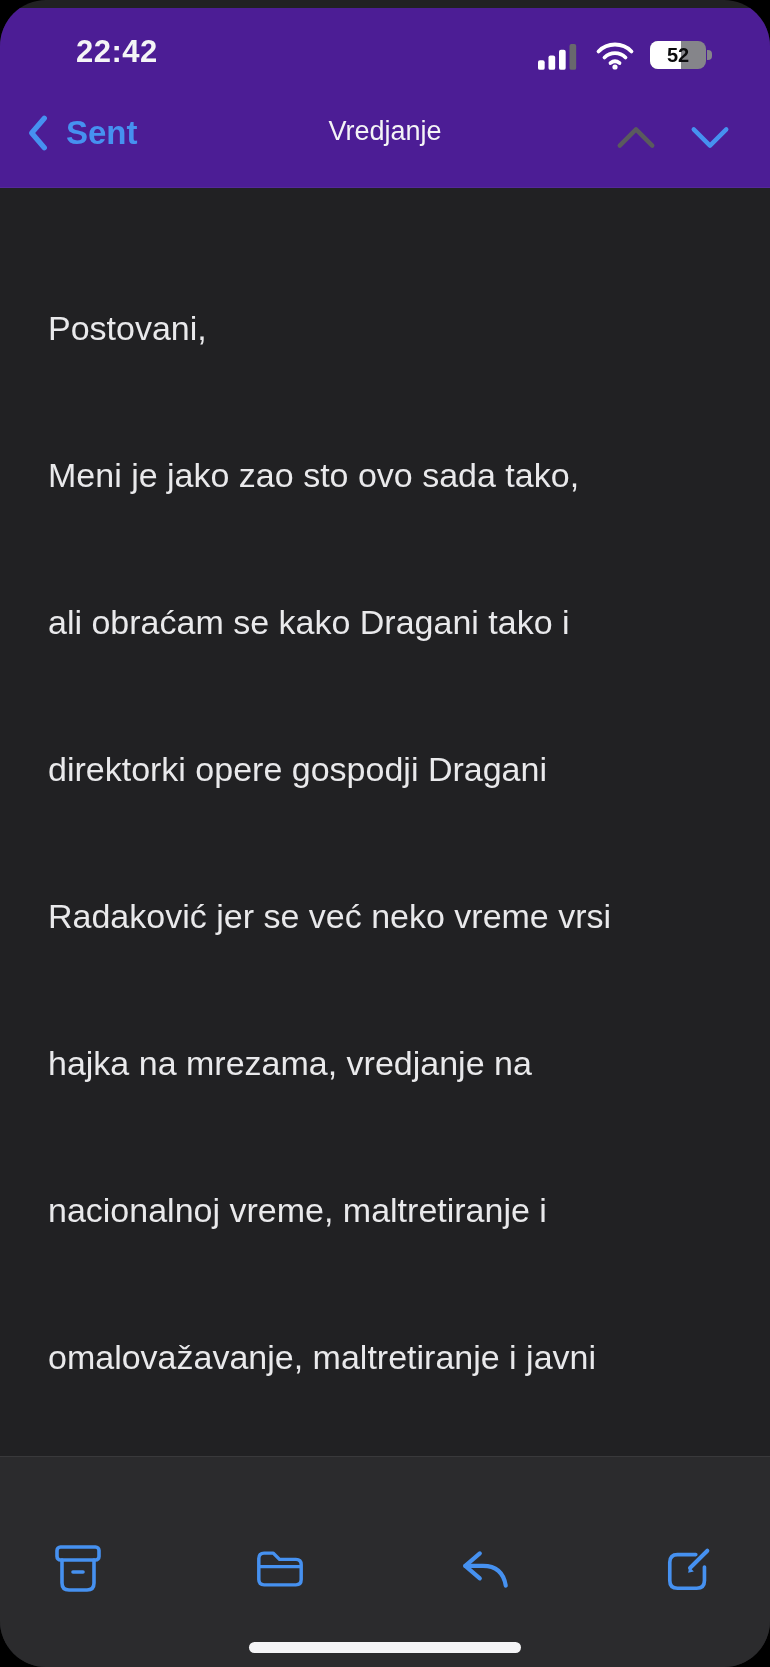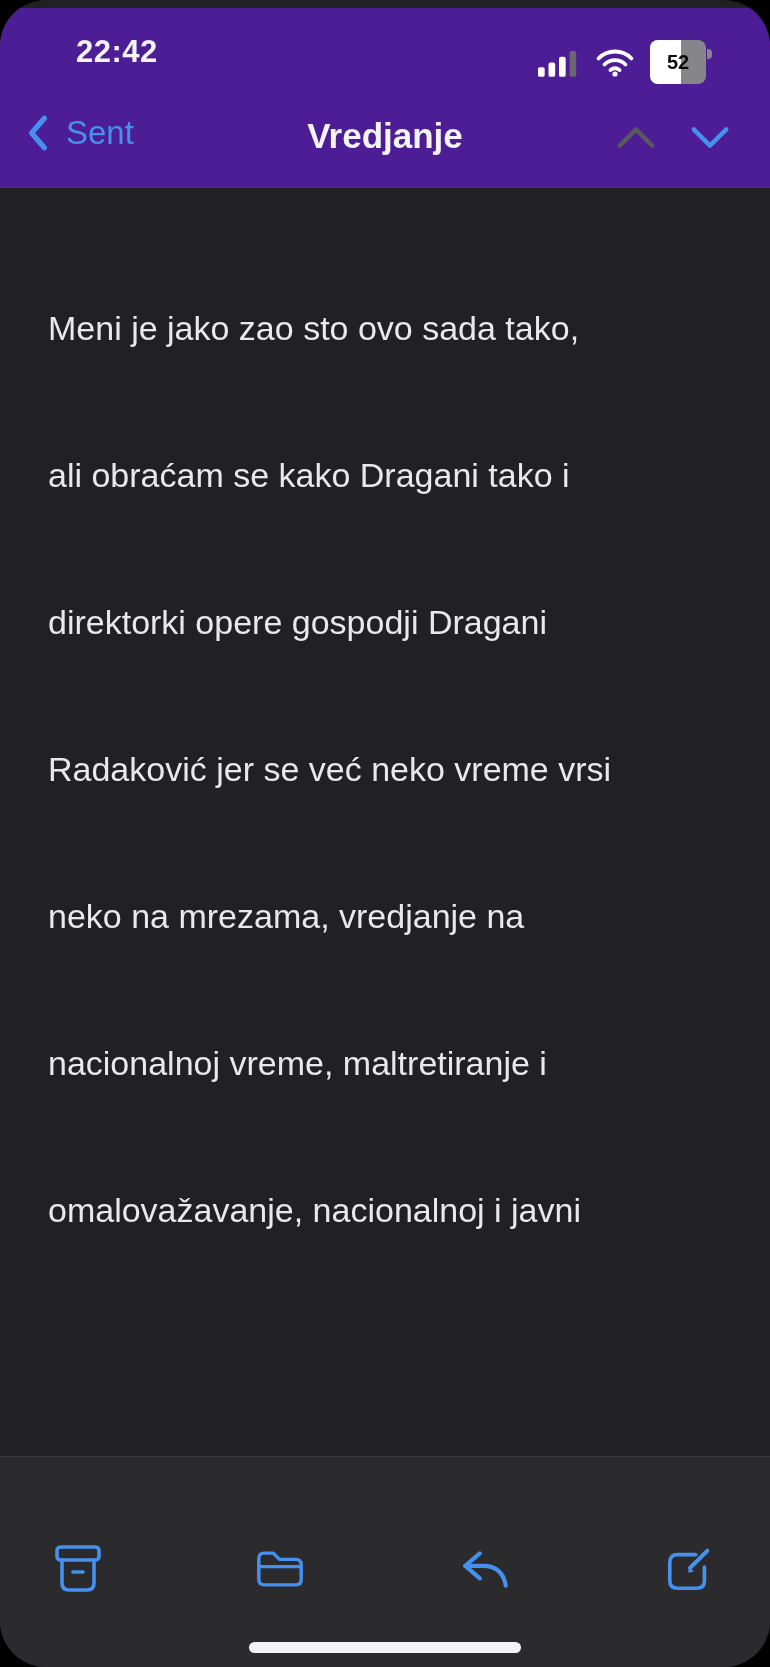--- a/index.html
+++ b/index.html
@@ -12,7 +12,7 @@
               border-bottom:1px solid rgba(255,255,255,0.05);box-sizing:border-box;}
   .time{position:absolute;left:76px;top:26px;font-size:31px;font-weight:700;color:#f4f4f6;letter-spacing:.5px;}
   .status-icons{position:absolute;right:64px;top:32px;display:flex;align-items:center;gap:15px;}
-  .battery{position:relative;width:56px;height:44px;border-radius:8px;background:#85858a;}
+  .battery{position:relative;width:56px;height:28px;border-radius:8px;background:#85858a;}
   .battery-fill{position:absolute;left:0;top:0;bottom:0;width:55%;background:#ffffff;border-radius:8px 0 0 8px;}
   .battery-num{position:absolute;inset:0;display:flex;align-items:center;justify-content:center;
                font-size:20px;font-weight:700;color:#0b0b0d;}

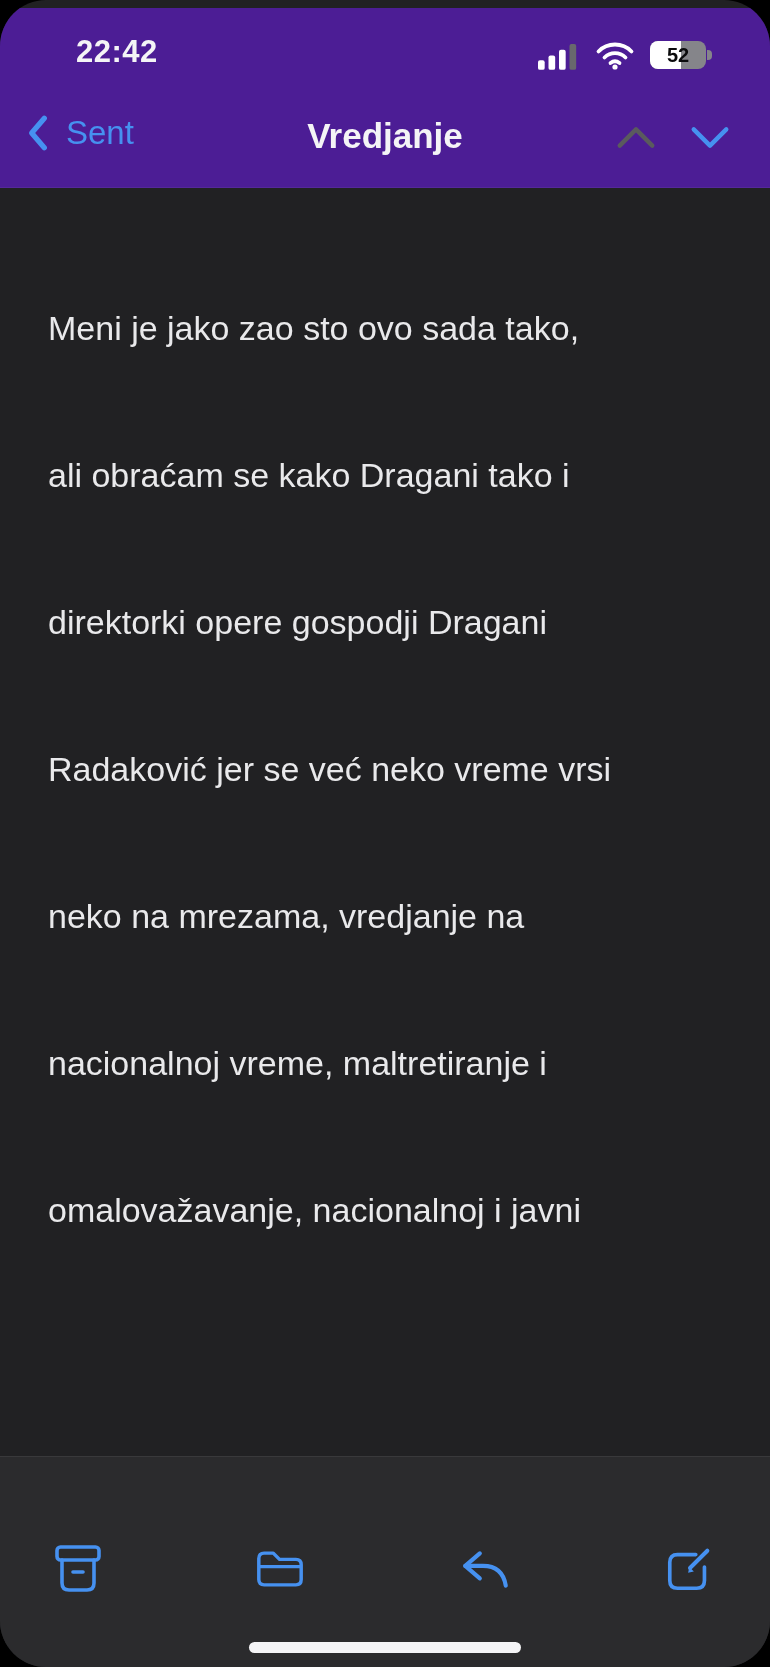--- a/index.html
+++ b/index.html
@@ -20,7 +20,7 @@
 
   
   .nav-bar{position:absolute;top:88px;left:0;right:0;height:92px;}
-  .back-btn{position:absolute;left:26px;top:18px;display:flex;align-items:center;gap:16px;cursor:pointer;}
+  .back-btn{position:absolute;left:26px;top:18px;display:flex;align-items:center;gap:16px;cursor:pointer;font-weight:bold;}
   .back-label{color:#4691f0;font-size:33px;}
   .nav-title{position:absolute;left:0;right:0;top:20px;text-align:center;font-size:35px;font-weight:700;color:#f4f4f6;}
   .nav-right{position:absolute;right:38px;top:24px;display:flex;gap:30px;align-items:center;}

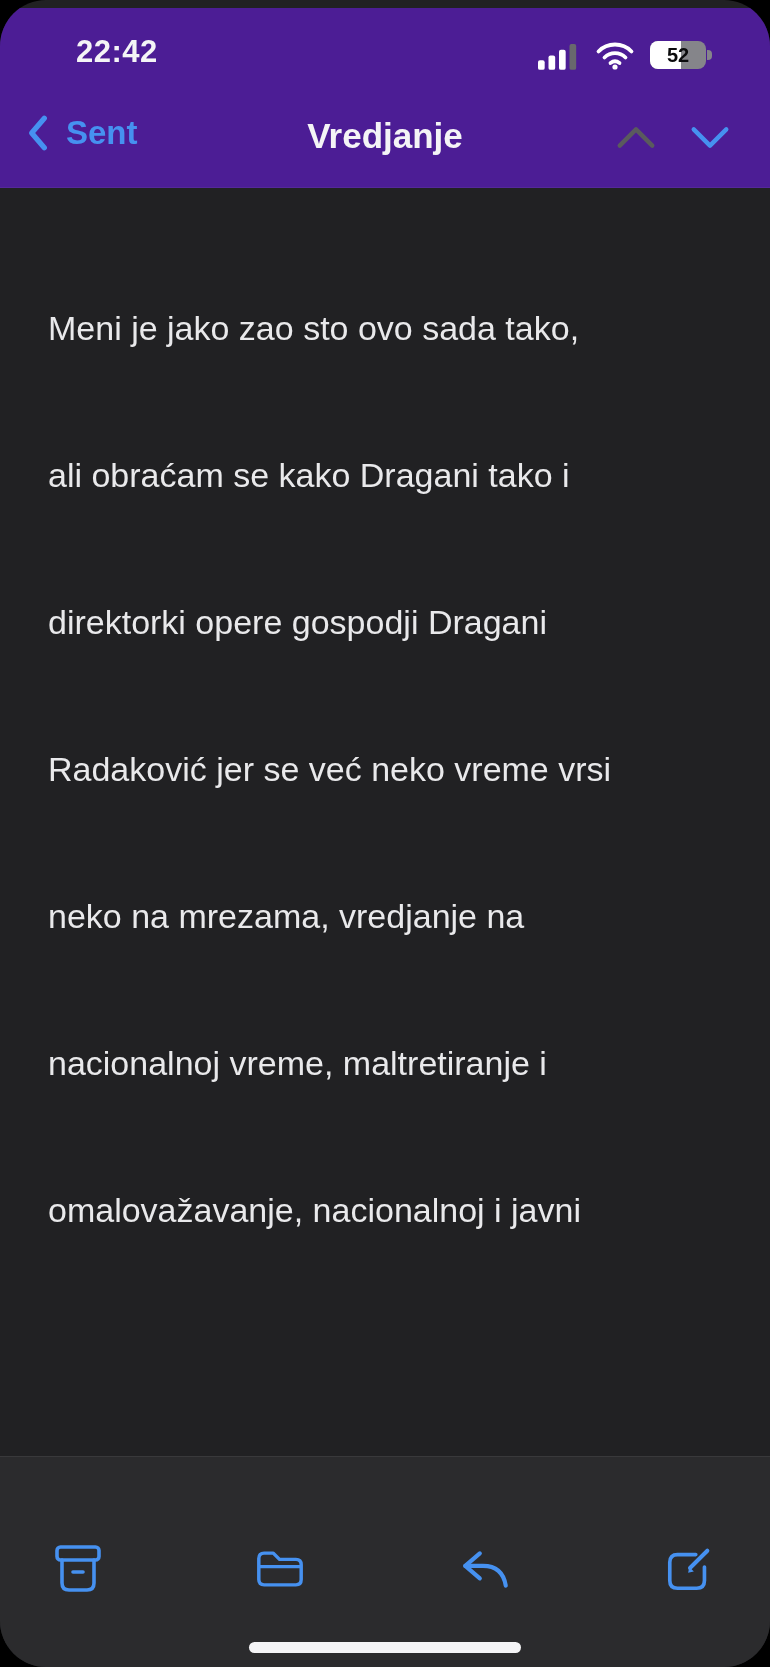--- a/index.html
+++ b/index.html
@@ -22,7 +22,7 @@
   .nav-bar{position:absolute;top:88px;left:0;right:0;height:92px;}
   .back-btn{position:absolute;left:26px;top:18px;display:flex;align-items:center;gap:16px;cursor:pointer;font-weight:bold;}
   .back-label{color:#4691f0;font-size:33px;}
-  .nav-title{position:absolute;left:0;right:0;top:20px;text-align:center;font-size:35px;font-weight:700;color:#f4f4f6;}
+  .nav-title{position:absolute;left:0;right:0;top:20px;text-align:center;font-size:27px;font-weight:400;color:#f4f4f6;}
   .nav-right{position:absolute;right:38px;top:24px;display:flex;gap:30px;align-items:center;}
   .nav-right .chev{cursor:pointer;}
 

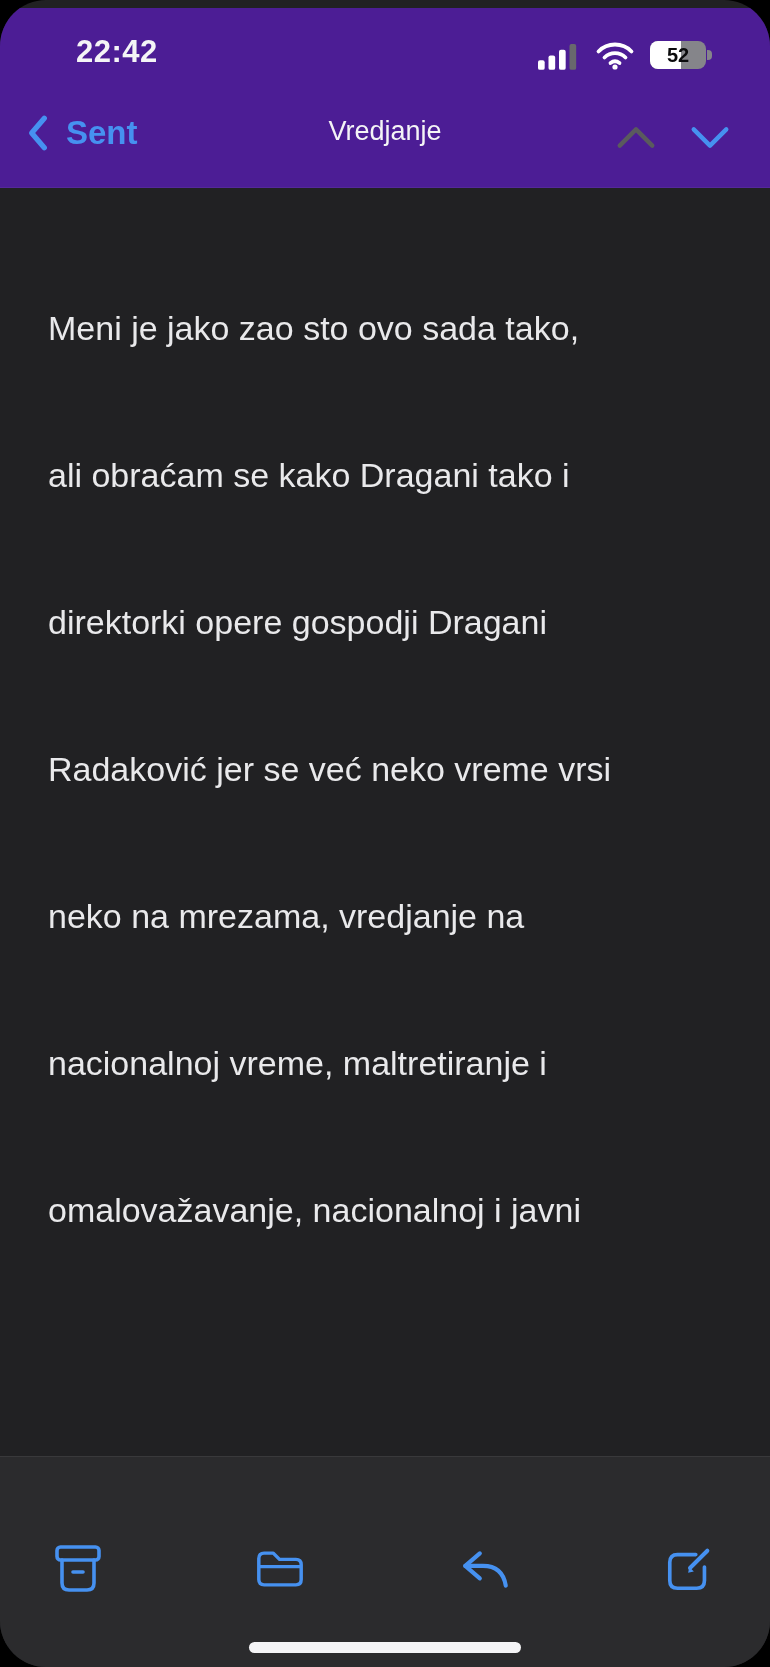--- a/index.html
+++ b/index.html
@@ -103,6 +103,7 @@
   </div>
 
   <div class="mail-body">
+    <div class="line">Postovani,</div>
     <div class="line">Meni je jako zao sto ovo sada tako,</div>
     <div class="line">ali obraćam se kako Dragani tako i</div>
     <div class="line">direktorki opere gospodji Dragani</div>

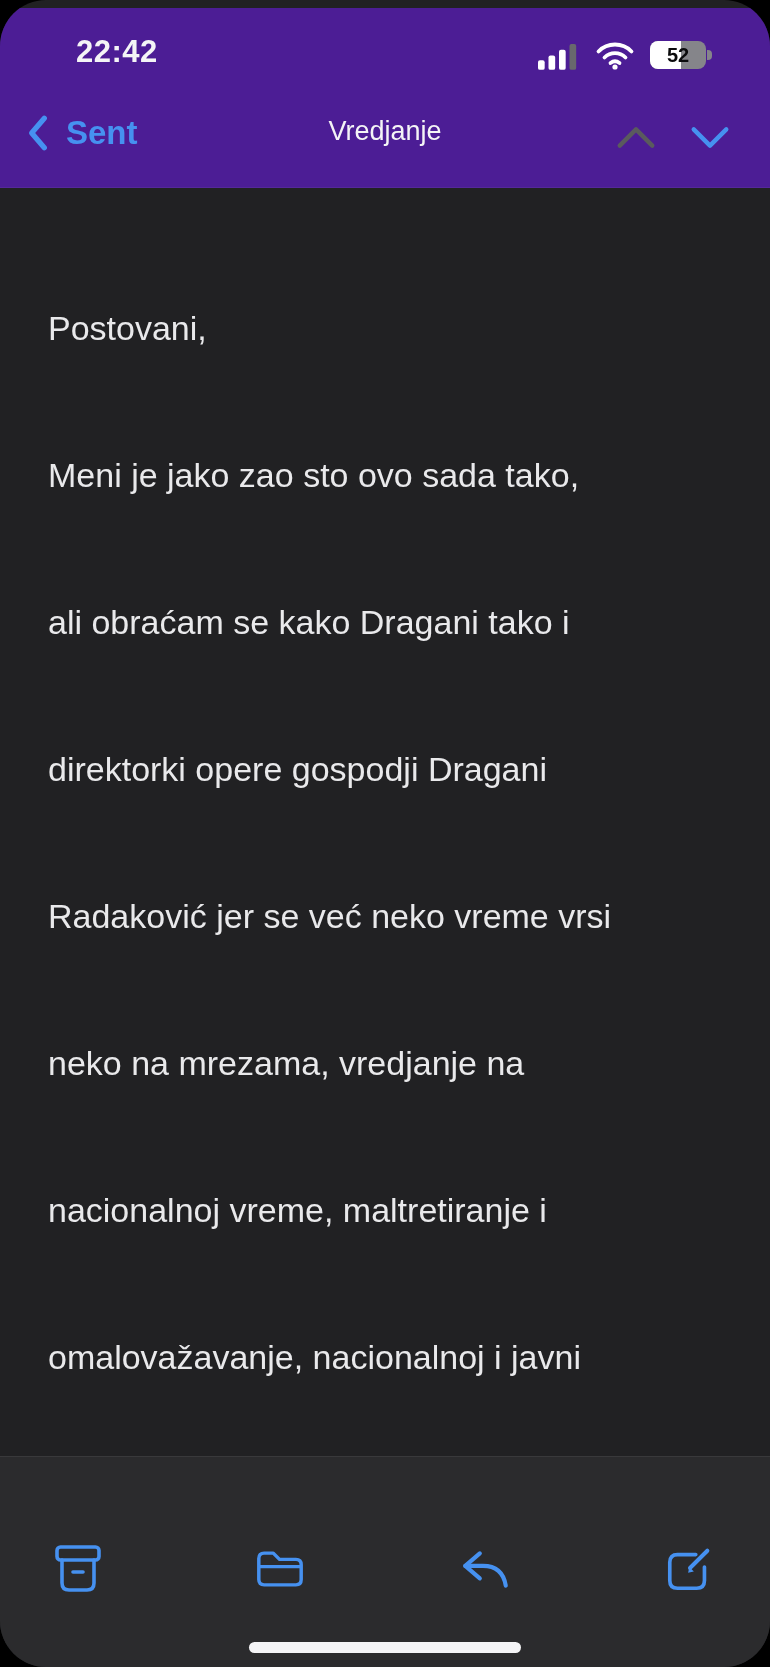--- a/index.html
+++ b/index.html
@@ -108,7 +108,7 @@
     <div class="line">ali obraćam se kako Dragani tako i</div>
     <div class="line">direktorki opere gospodji Dragani</div>
     <div class="line">Radaković jer se već neko vreme vrsi</div>
-    <div class="line">neko na mrezama, vredjanje na</div>
+    <div class="line">hajka na mrezama, vredjanje na</div>
     <div class="line">nacionalnoj vreme, maltretiranje i</div>
     <div class="line">omalovažavanje, nacionalnoj i javni</div>
     

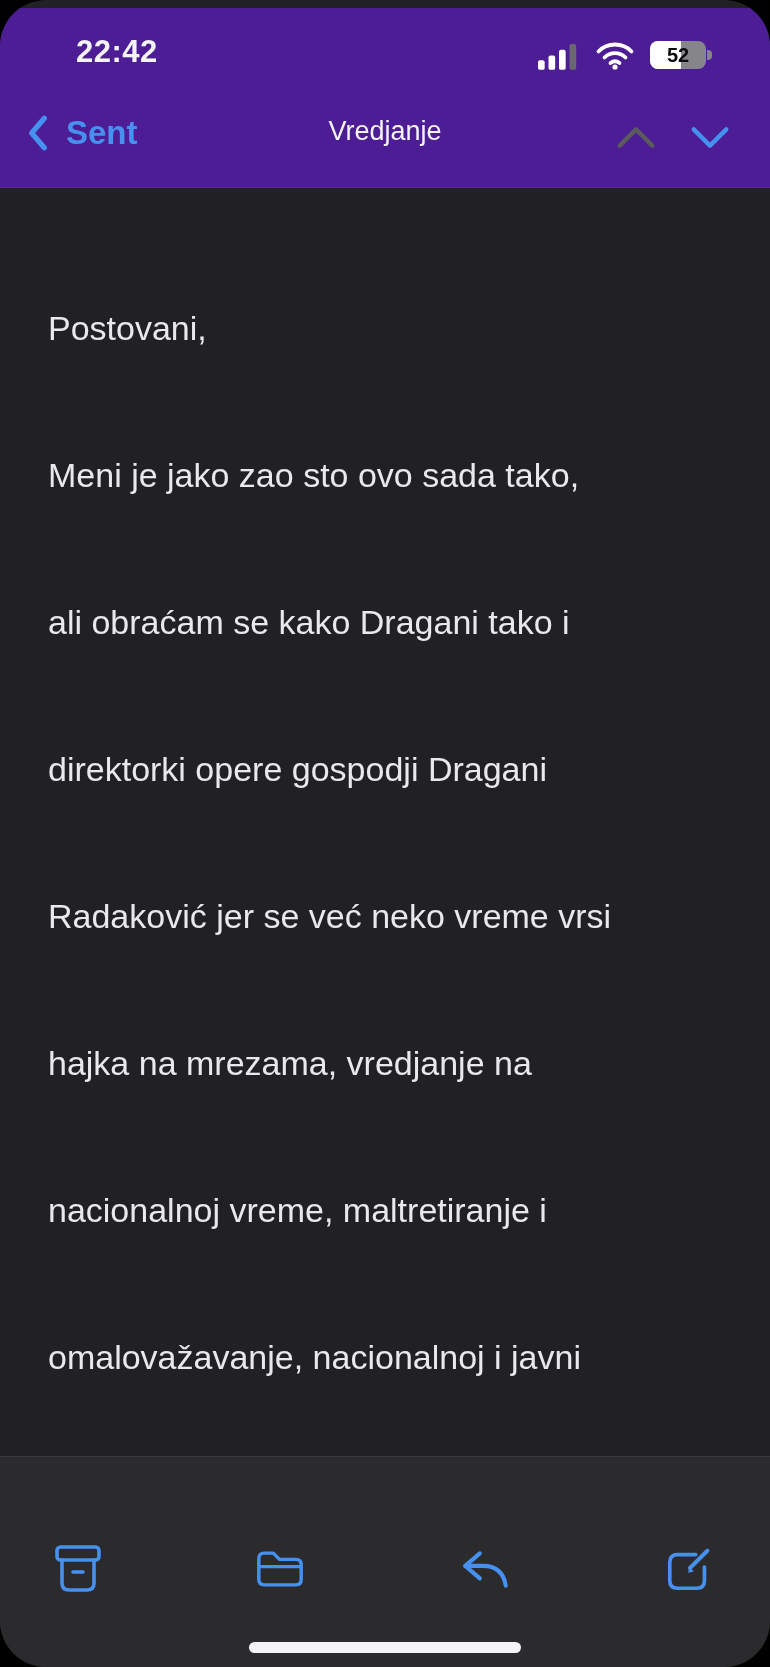--- a/index.html
+++ b/index.html
@@ -110,7 +110,7 @@
     <div class="line">Radaković jer se već neko vreme vrsi</div>
     <div class="line">hajka na mrezama, vredjanje na</div>
     <div class="line">nacionalnoj vreme, maltretiranje i</div>
-    <div class="line">omalovažavanje, nacionalnoj i javni</div>
+    <div class="line">omalovažavanje, maltretiranje i javni</div>
     
     
     

